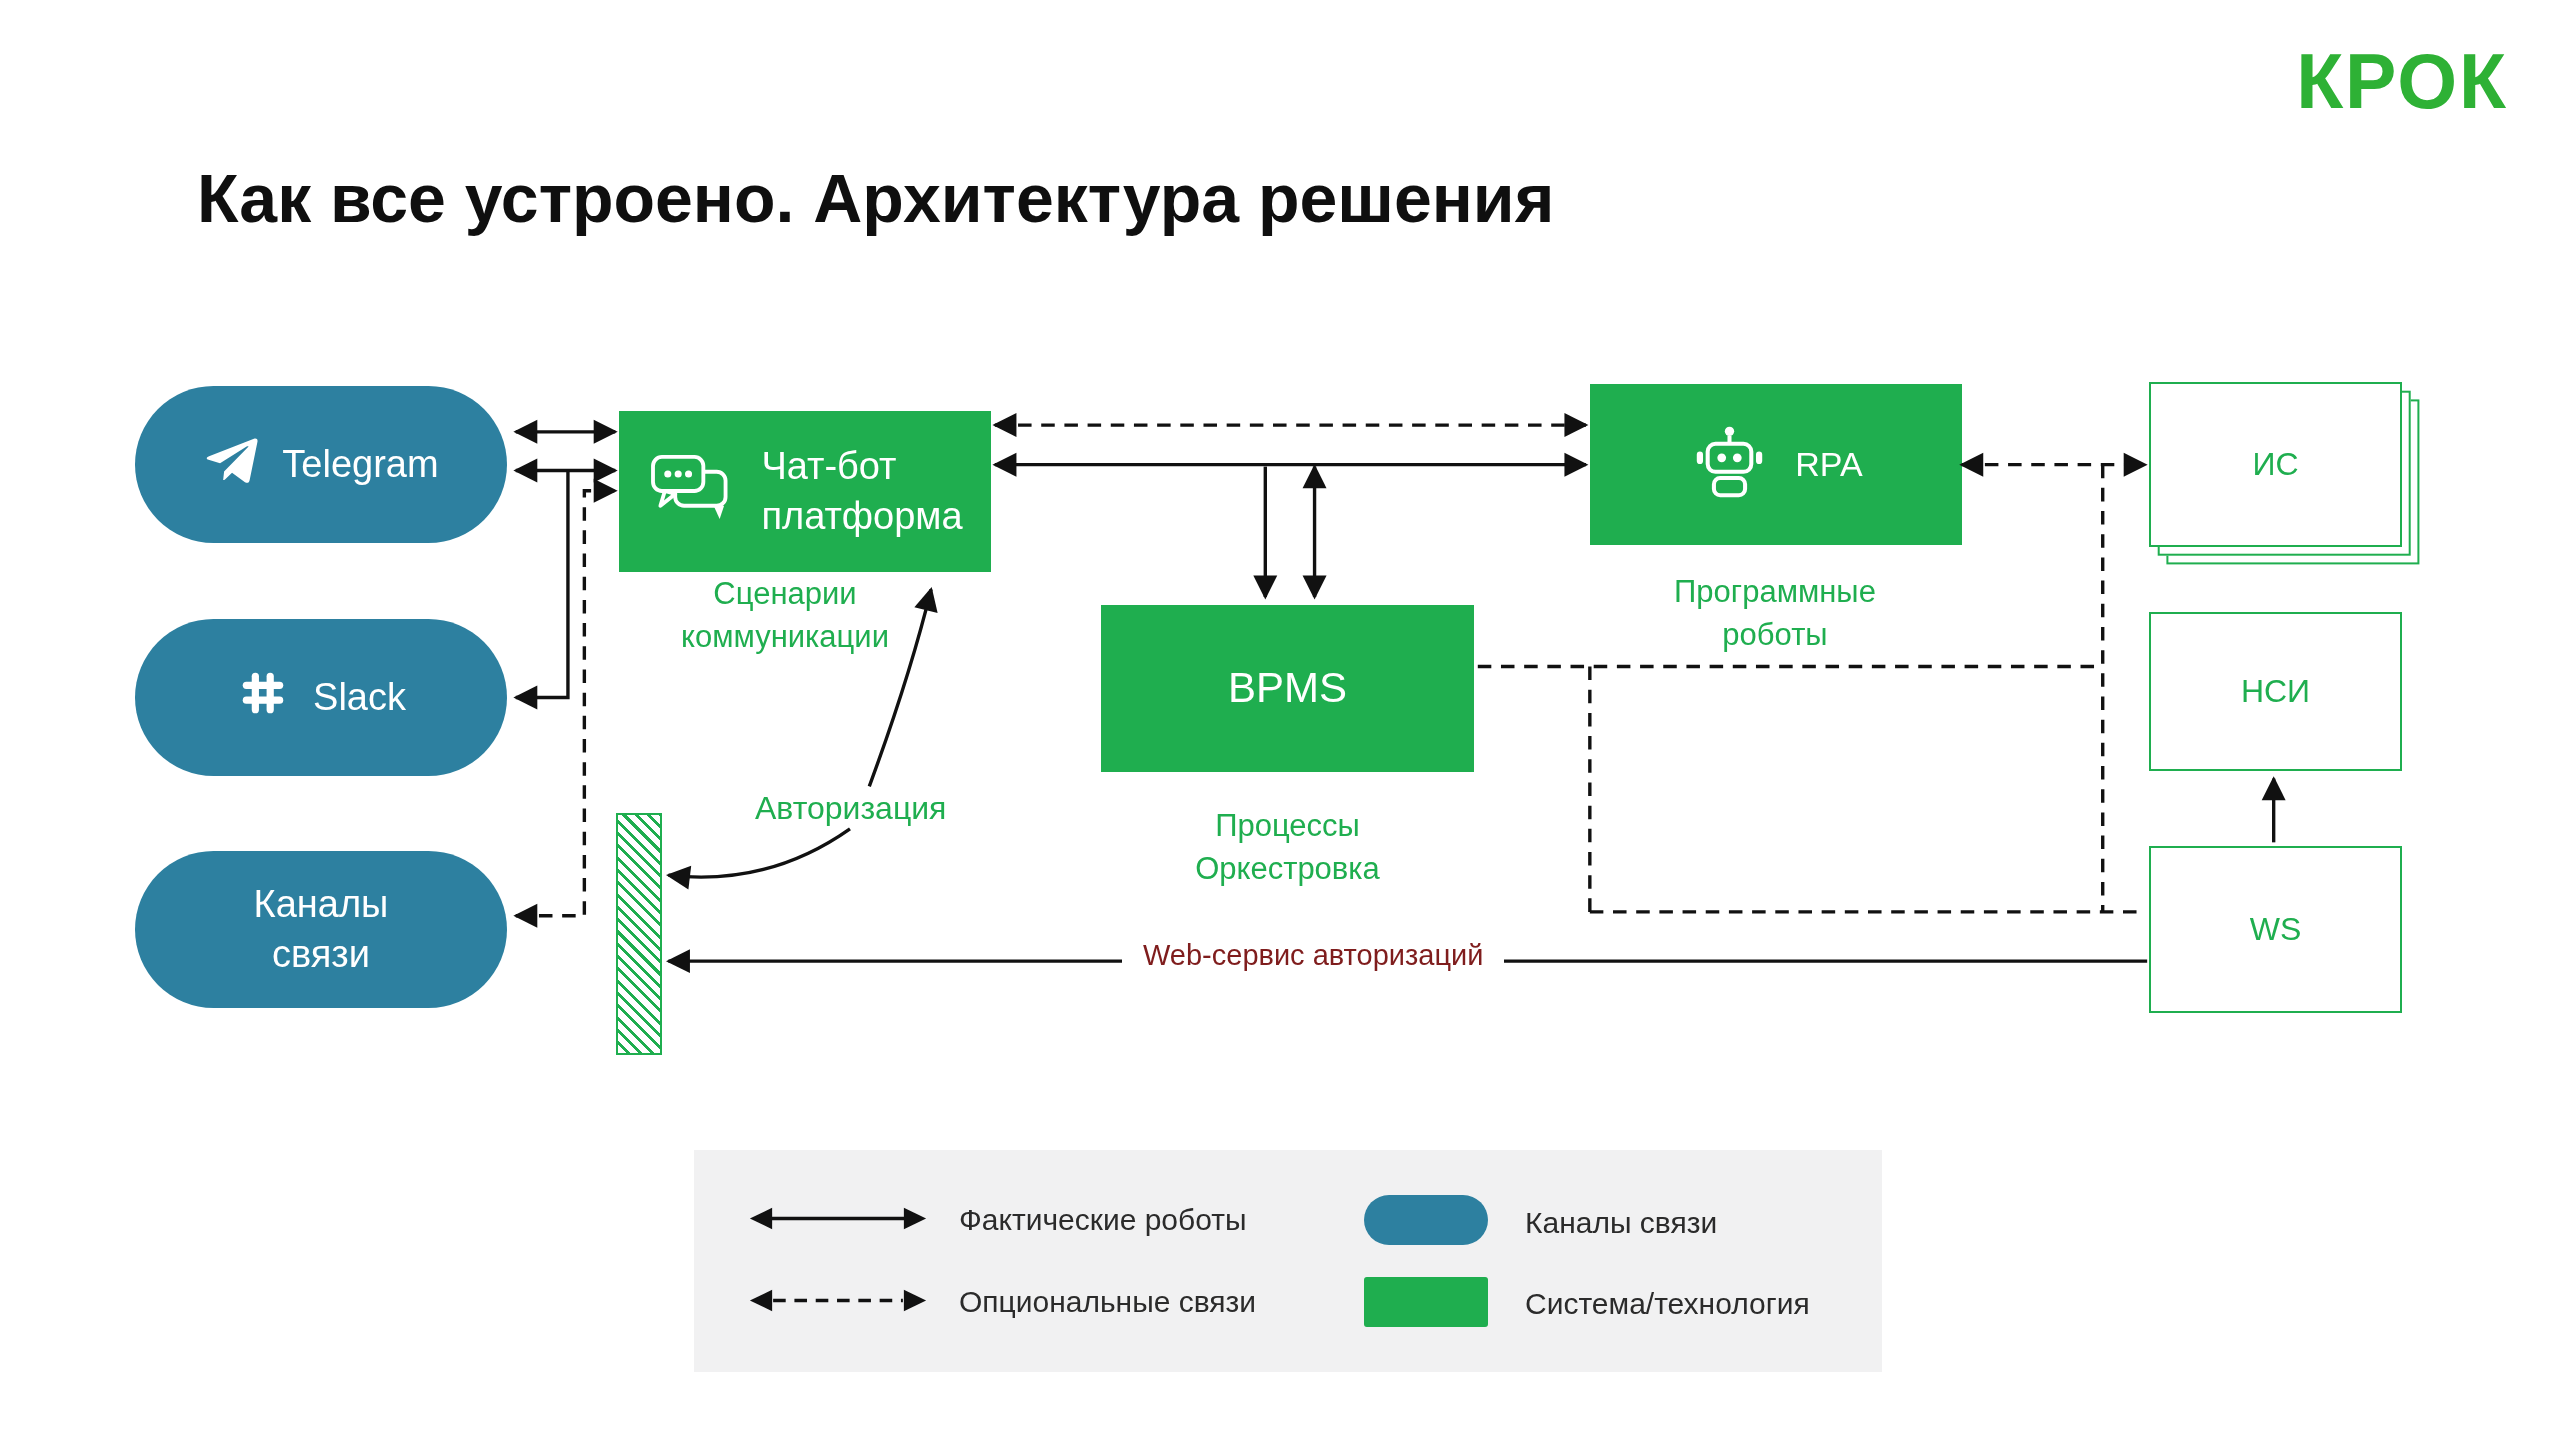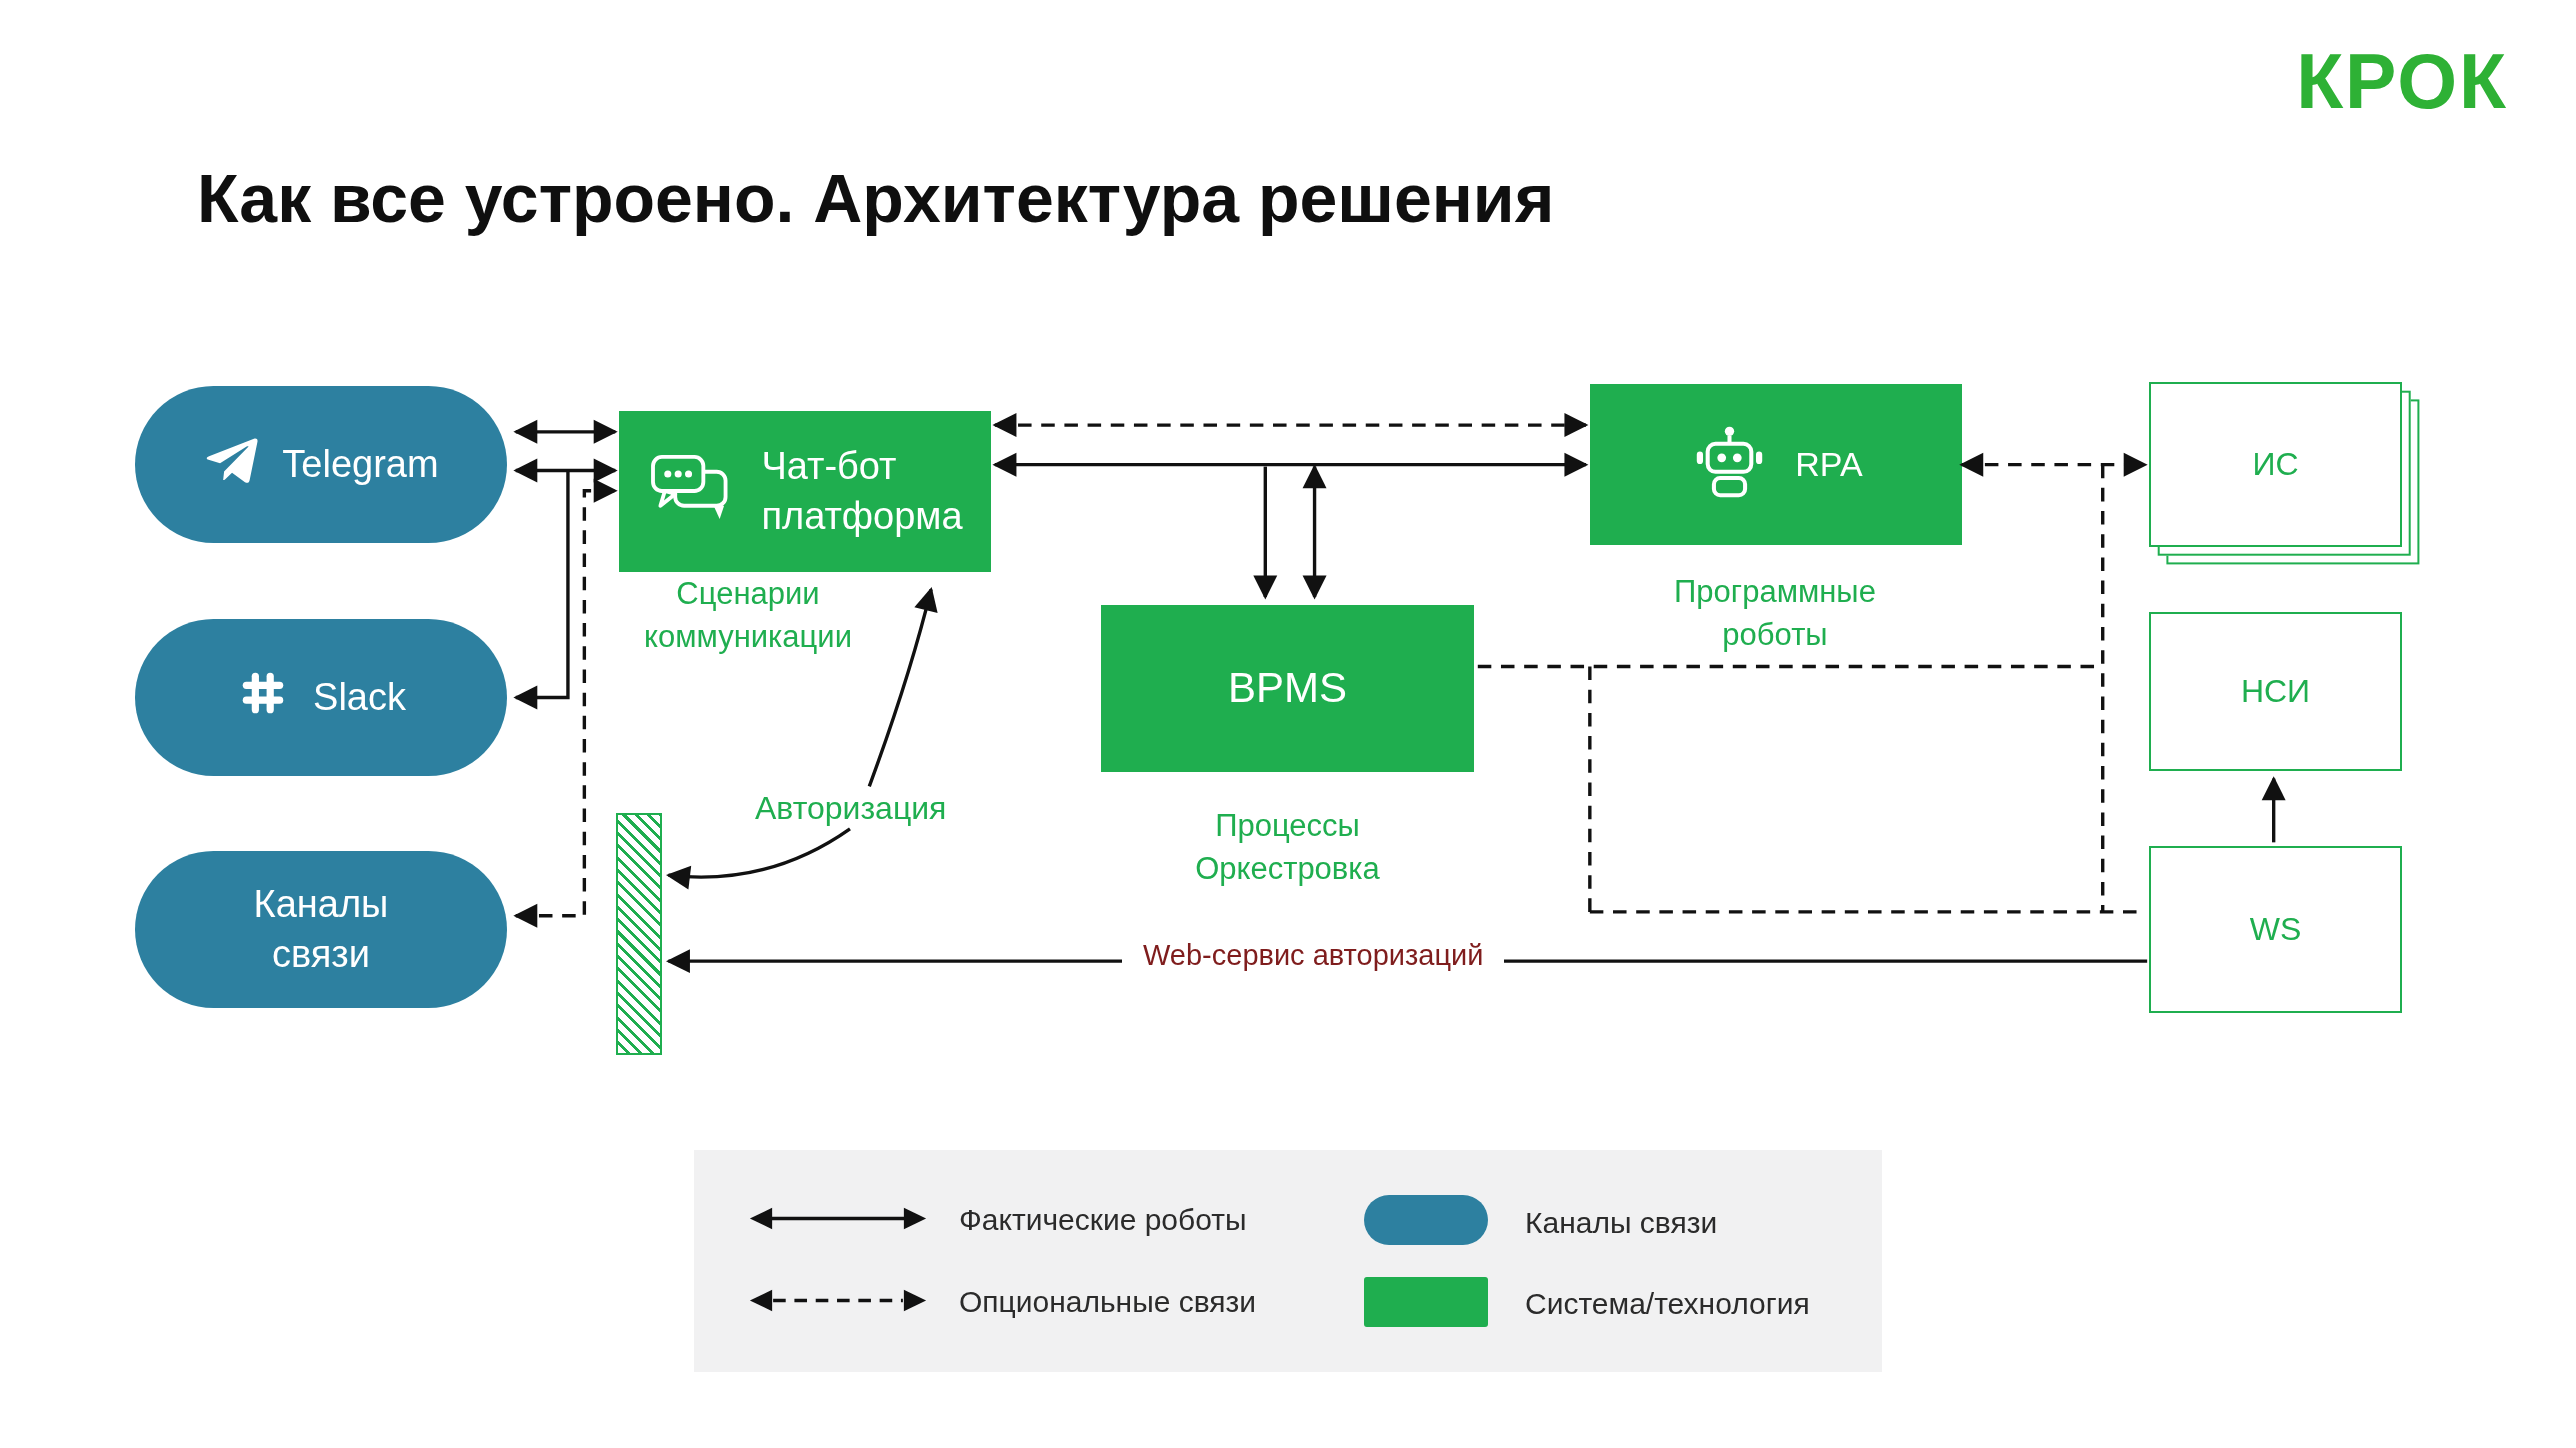--- a/index.html
+++ b/index.html
@@ -40,7 +40,7 @@
   
   .caption{position:absolute;color:#1fae4f;font-size:31px;line-height:1.4;text-align:center;
            white-space:pre-line;z-index:3;}
-  #cap-chatbot{left:555px;top:572px;width:386px;}
+  #cap-chatbot{left:592px;top:572px;width:386px;}
   #cap-bpms{left:1101px;top:804px;width:373px;}
   #cap-rpa{left:1584px;top:570px;width:382px;}
   #lbl-auth{position:absolute;left:755px;top:790px;color:#1fae4f;font-size:32px;z-index:3;}

